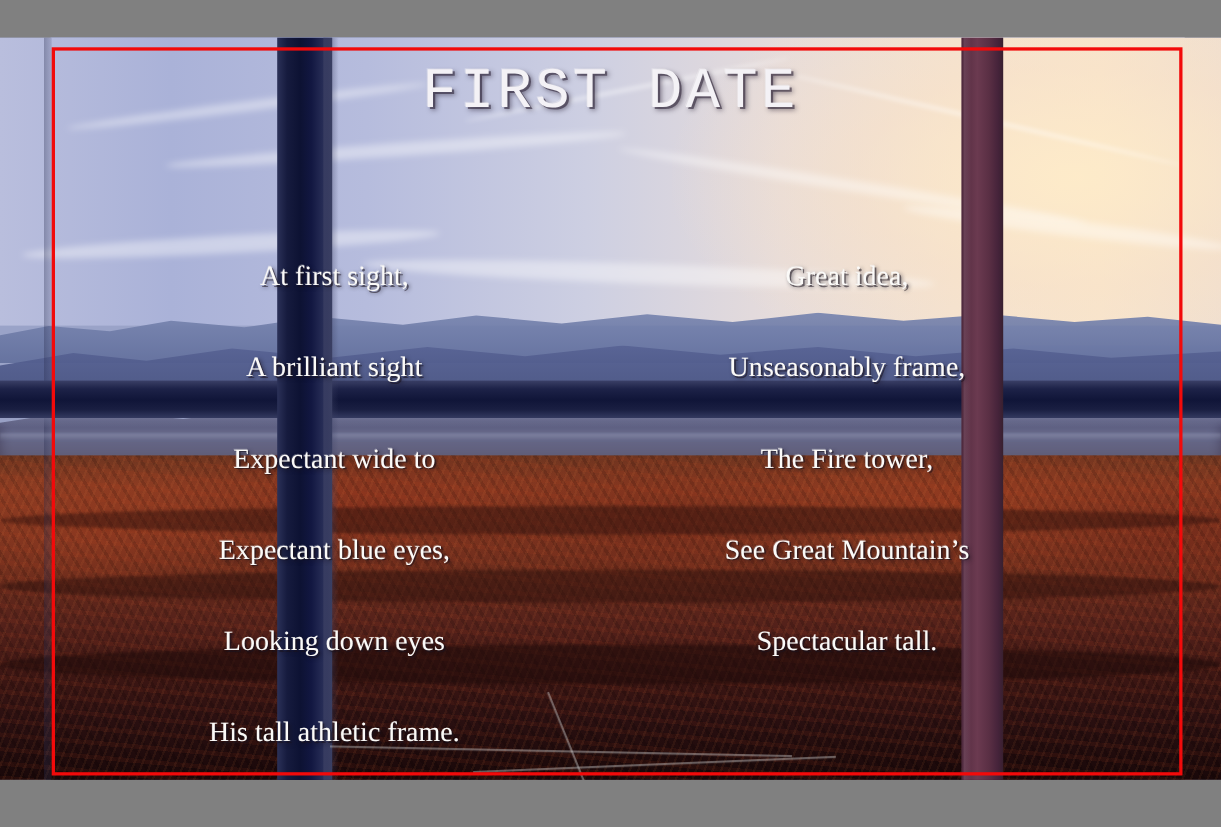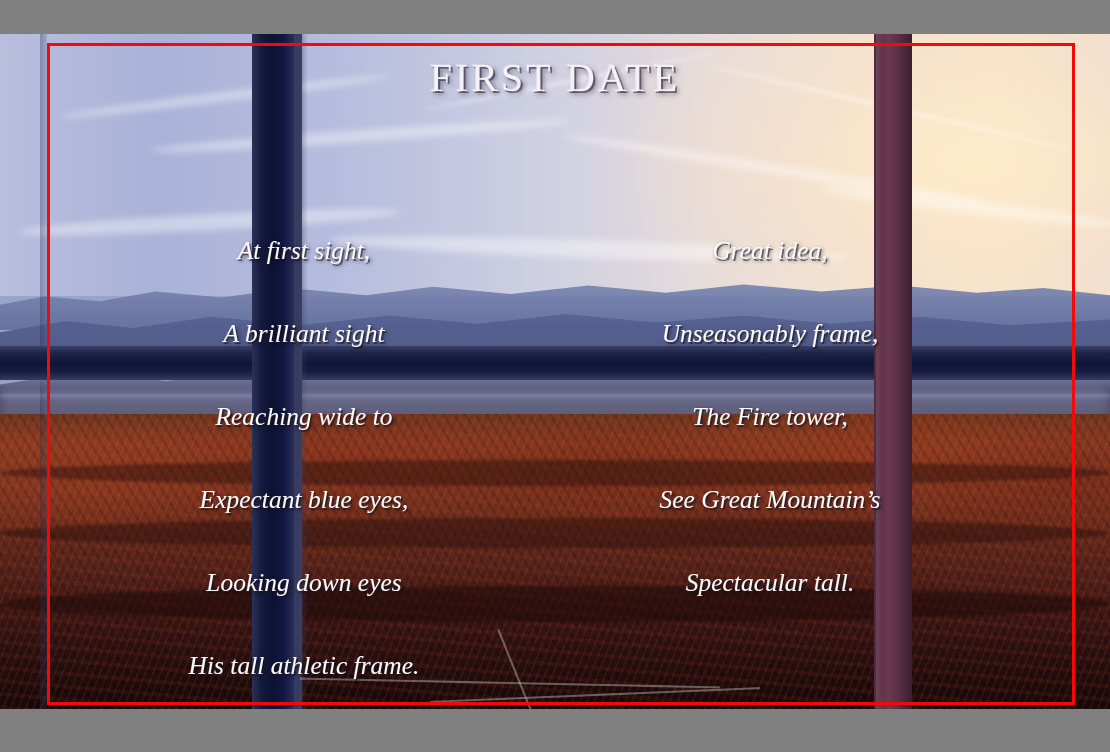--- a/index.html
+++ b/index.html
@@ -246,8 +246,8 @@
     position: absolute;
     left: 0; top: 20px; width: 1110px;
     text-align: center;
-    font-family: Liberation Serif, serif;
-    font-size: 40px;
+    font-family: Liberation Mono, monospace;
+    font-size: 52px;
     letter-spacing: 3px;
     color: #f4f2f6;
     text-shadow:

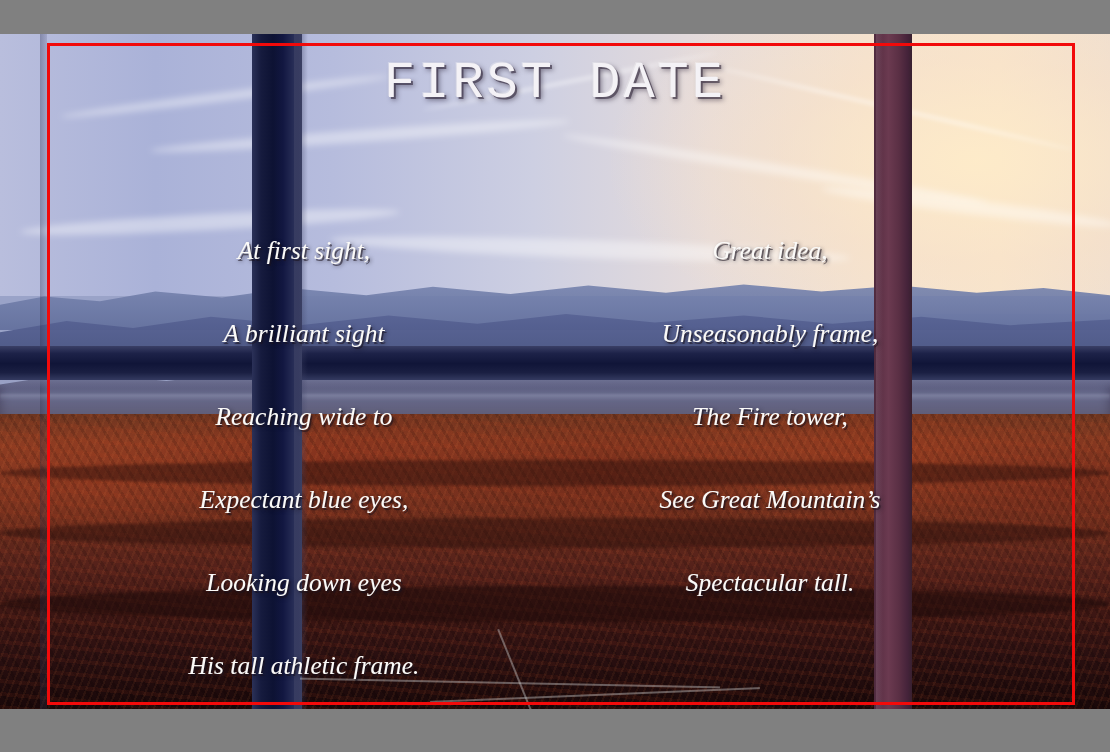--- a/index.html
+++ b/index.html
@@ -272,7 +272,7 @@
   #col-left  { left: 94px; }
   #col-right { left: 560px; }
   .stanza { margin-bottom: 27px; }
-  .line { display: block; font-style: italic; }
+  .line { display: block; }
 </style>
 </head>
 <body>

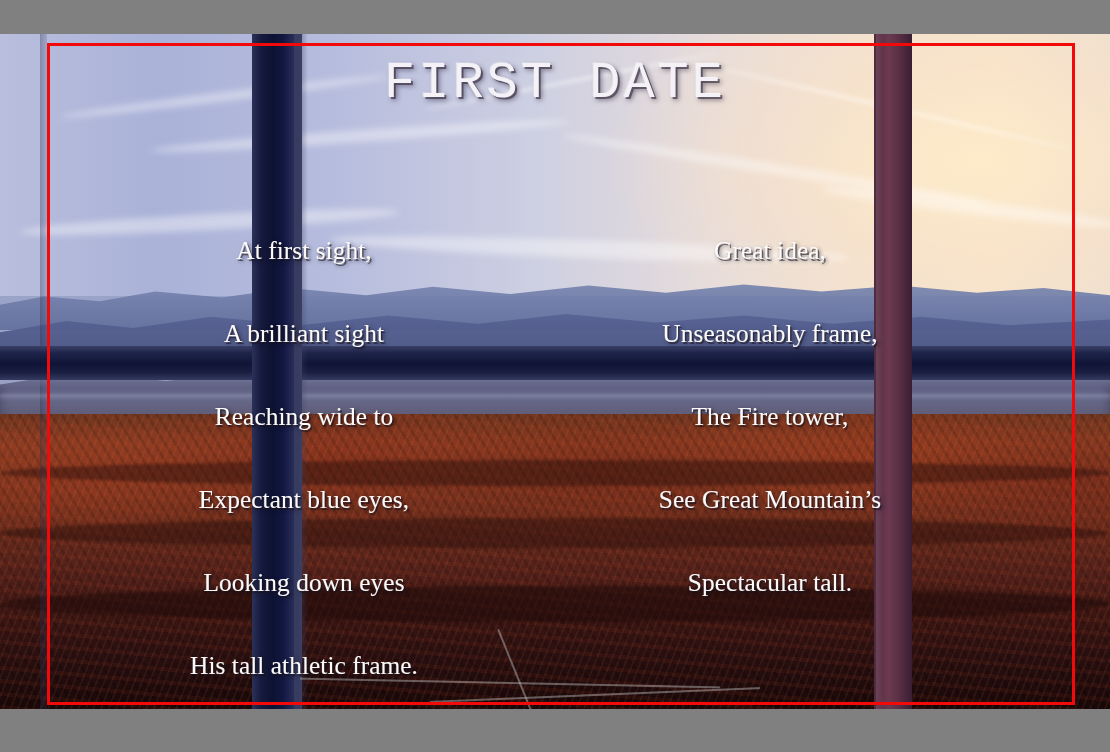--- a/index.html
+++ b/index.html
@@ -326,7 +326,7 @@
         <div class="stanza">
           <span class="line">At first sight,</span>
           <span class="line">A brilliant sight</span>
-          <span class="line">Reaching wide to</span>
+          <span class="line">Expectant wide to</span>
           <span class="line">Expectant blue eyes,</span>
           <span class="line">Looking down eyes</span>
           <span class="line">His tall athletic frame.</span>

